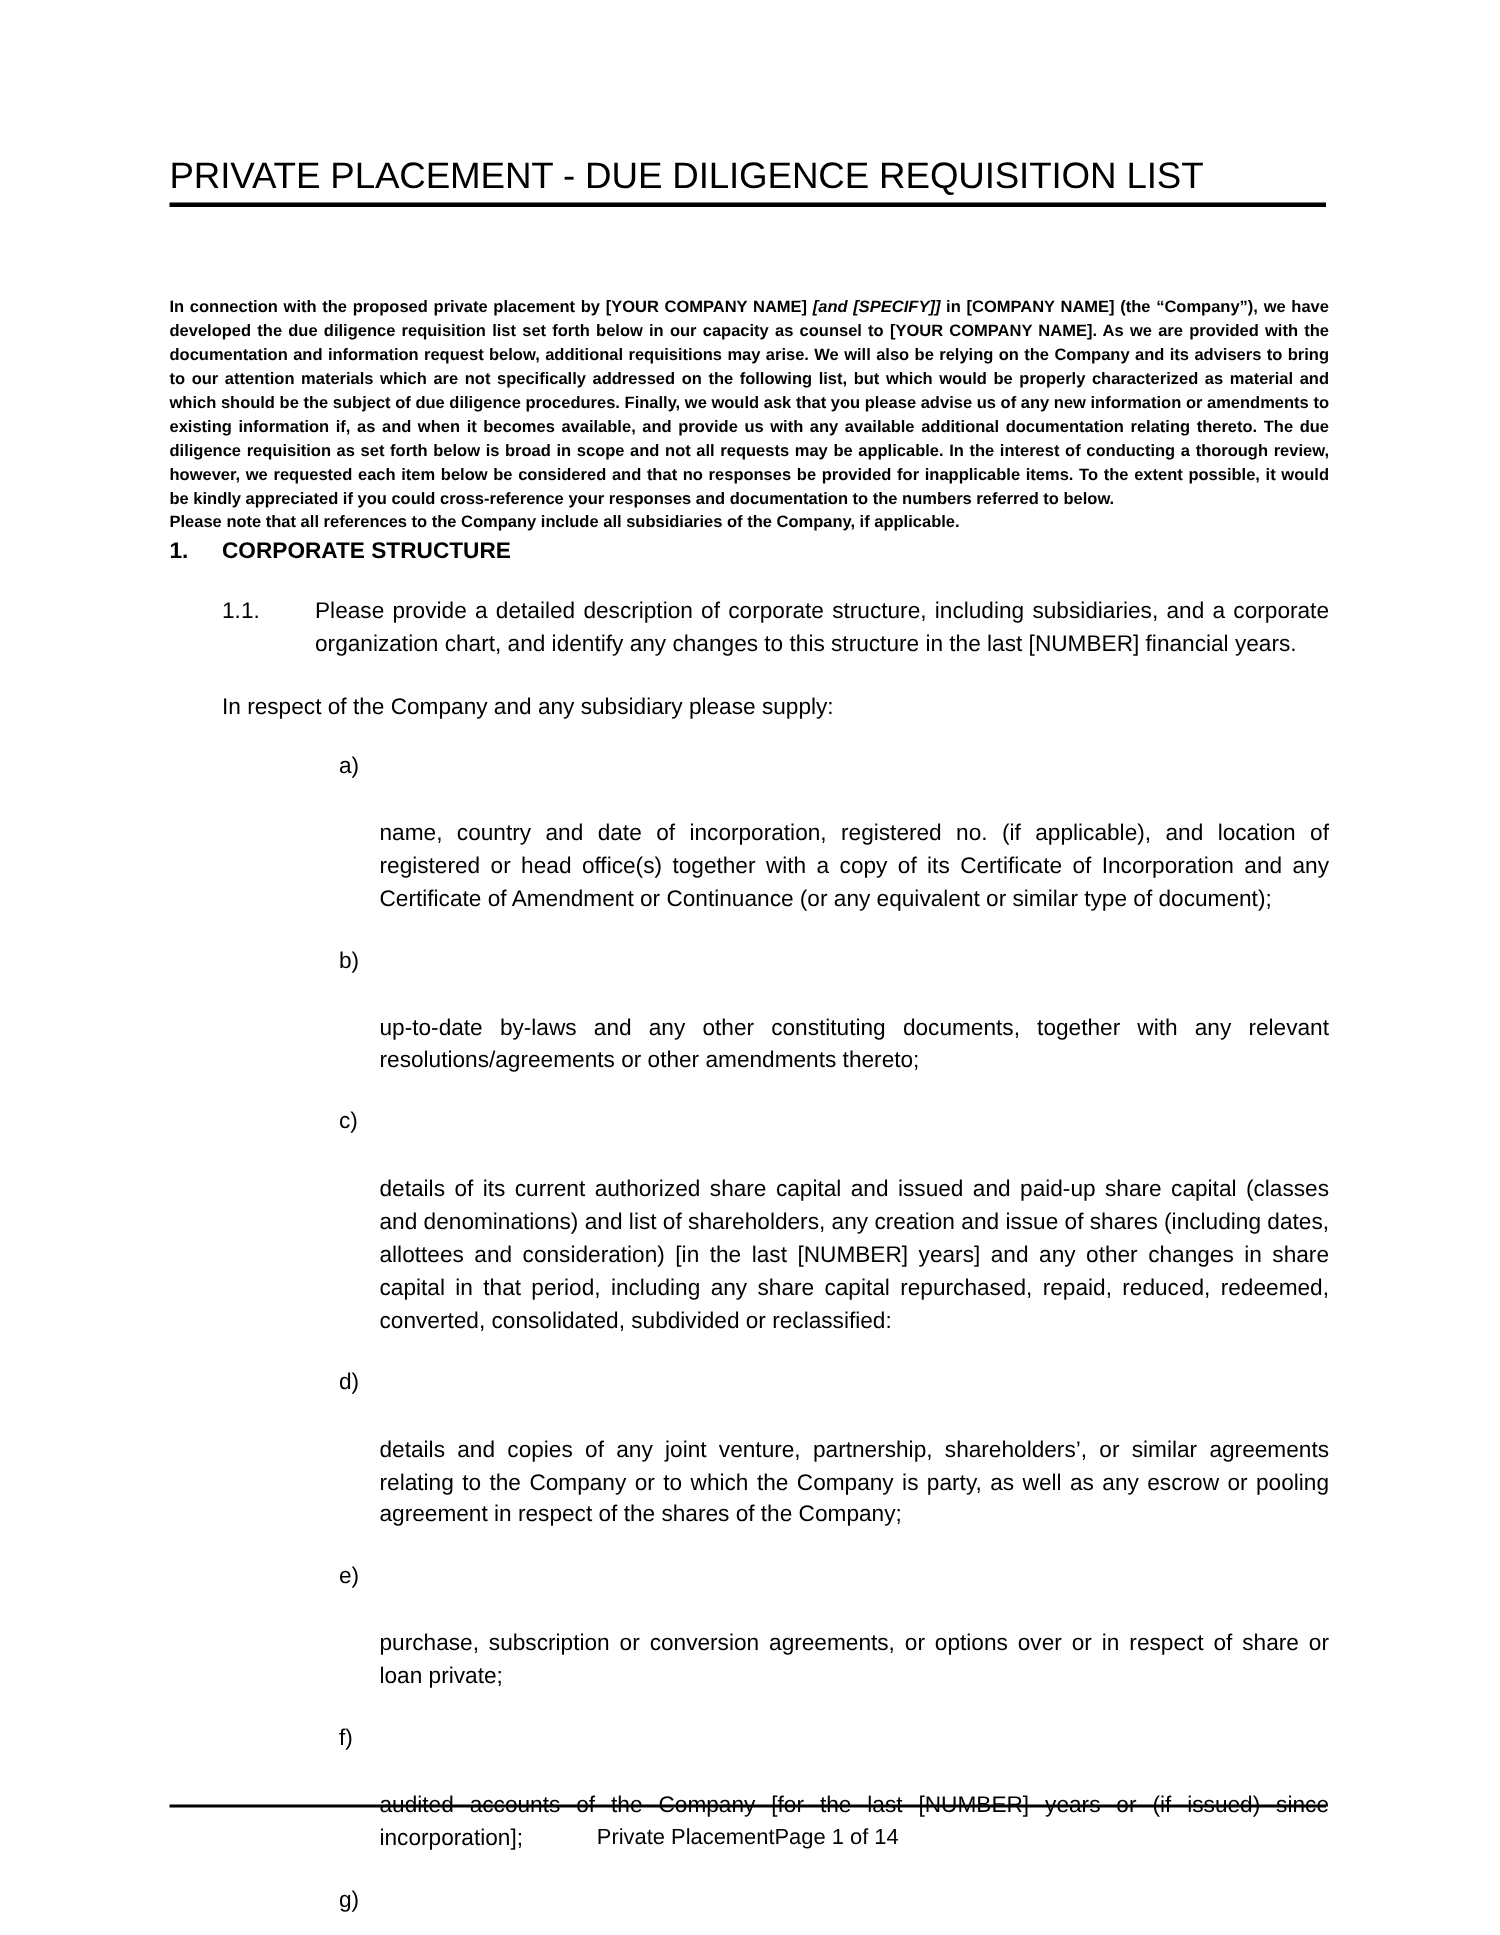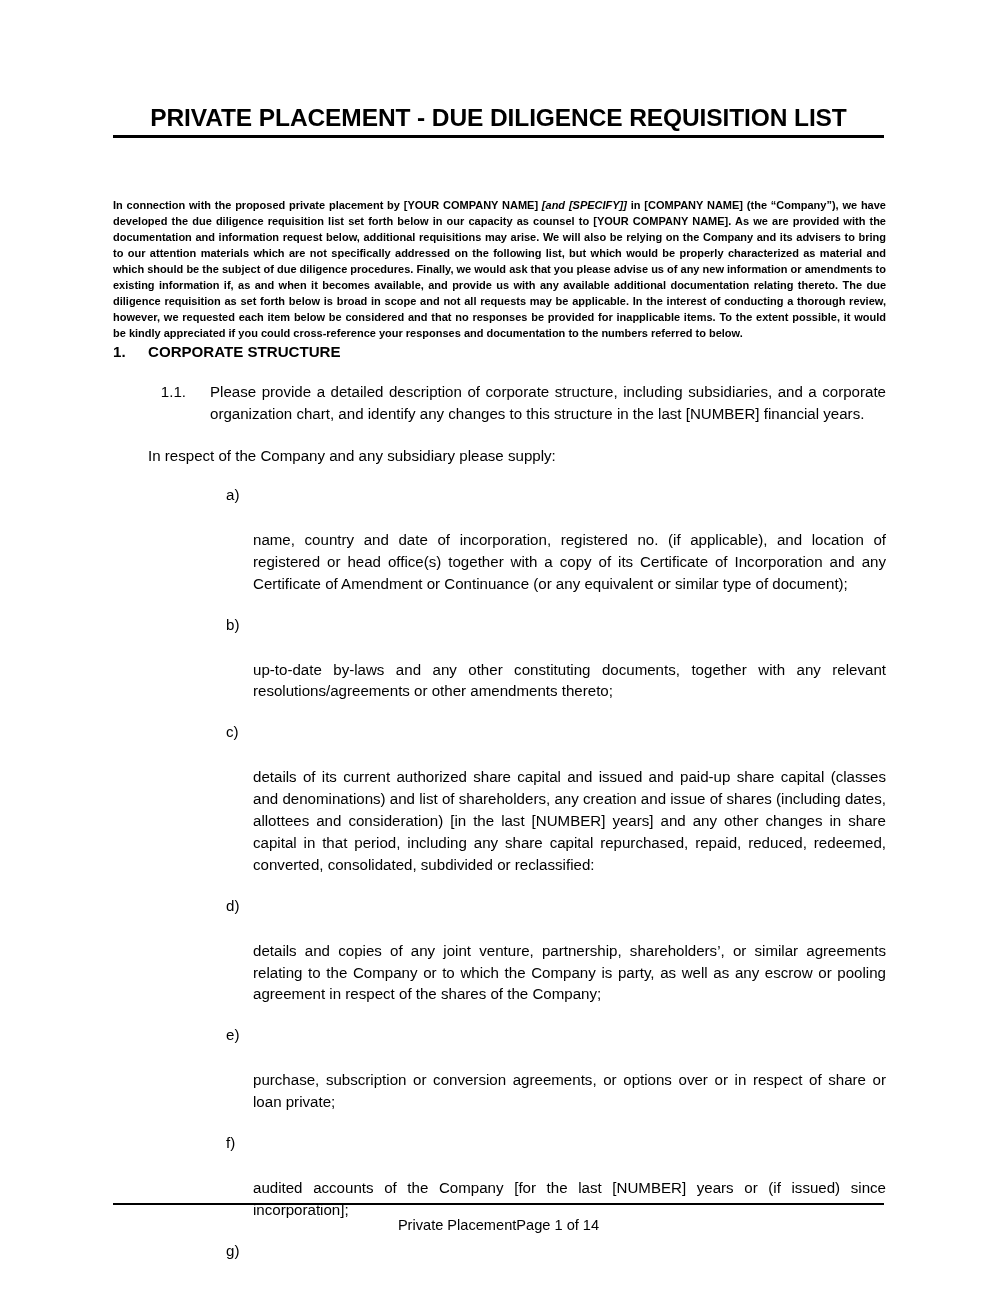--- a/index.html
+++ b/index.html
@@ -32,8 +32,7 @@
   }
   .doc-title {
     font-size: 24.5px;
-    font-weight: bold;
-    text-align: center;
+    font-weight: normal;
     letter-spacing: -0.1px;
     line-height: 1.15;
     margin: 0;

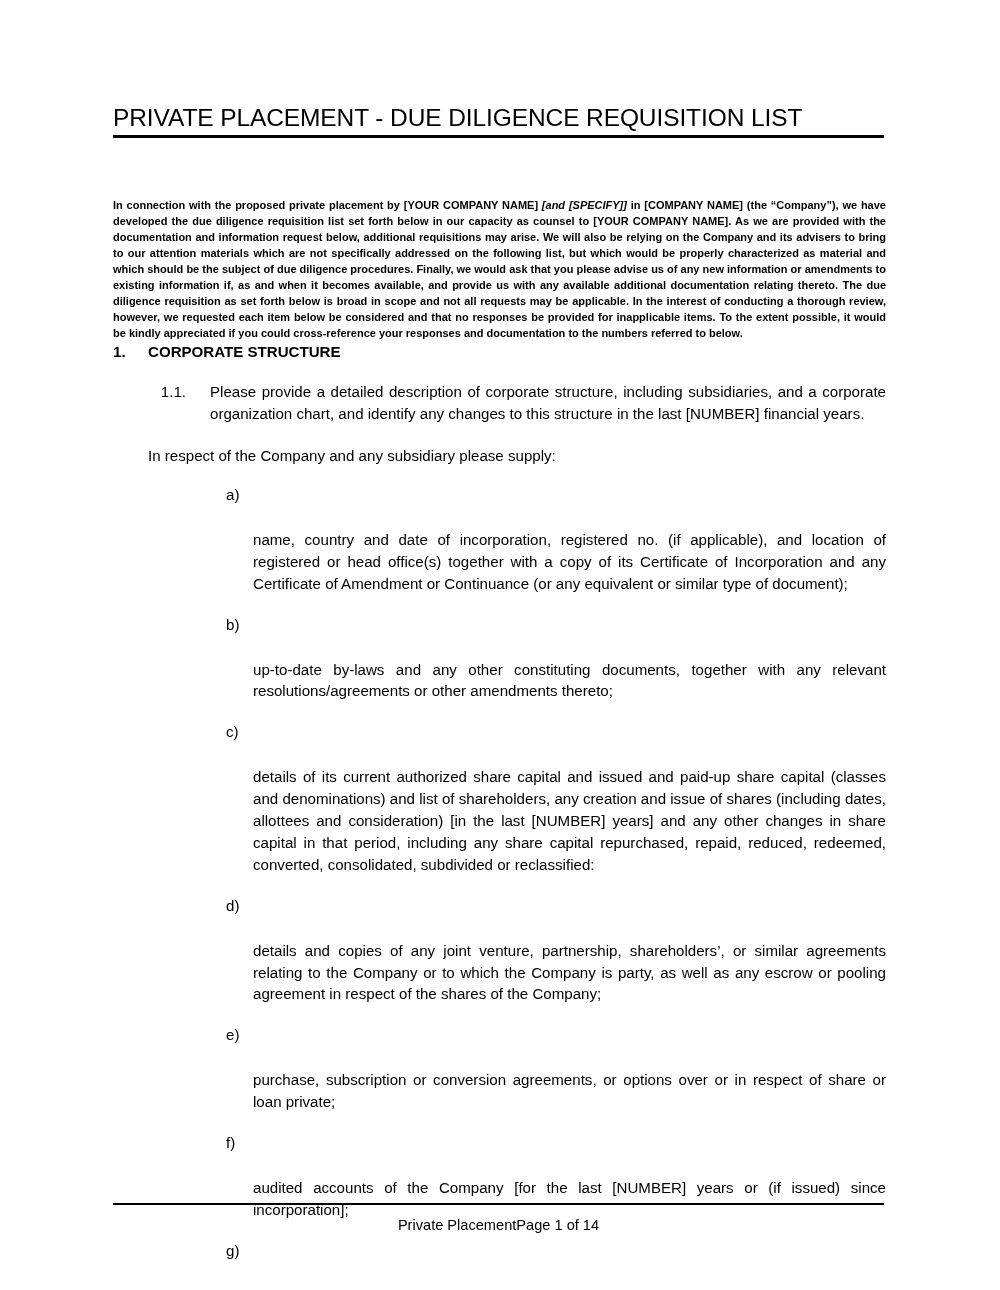--- a/index.html
+++ b/index.html
@@ -162,6 +162,7 @@
 
     <p class="just intro"><span>In connection with the proposed private placement by [YOUR COMPANY NAME] </span><em class="itl">[and [SPECIFY]]</em><span> in [COMPANY NAME] (the “Company”), we have developed the due diligence requisition list set forth below in our capacity as counsel to [YOUR COMPANY NAME]. As we are provided with the documentation and information request below, additional requisitions may arise. We will also be relying on the Company and its advisers to bring to our attention materials which are not specifically addressed on the following list, but which would be properly characterized as material and which should be the subject of due diligence procedures. Finally, we would ask that you please advise us of any new information or amendments to existing information if, as and when it becomes available, and provide us with any available additional documentation relating thereto. The due diligence requisition as set forth below is broad in scope and not all requests may be applicable. In the interest of conducting a thorough review, however, we requested each item below be considered and that no responses be provided for inapplicable items. To the extent possible, it would be kindly appreciated if you could cross-reference your responses and documentation to the numbers referred to below.</span></p>
 
+    <p class="just note">Please note that all references to the Company include all subsidiaries of the Company, if applicable.</p>
 
     <div class="section-head">
       <span class="num">1.</span>

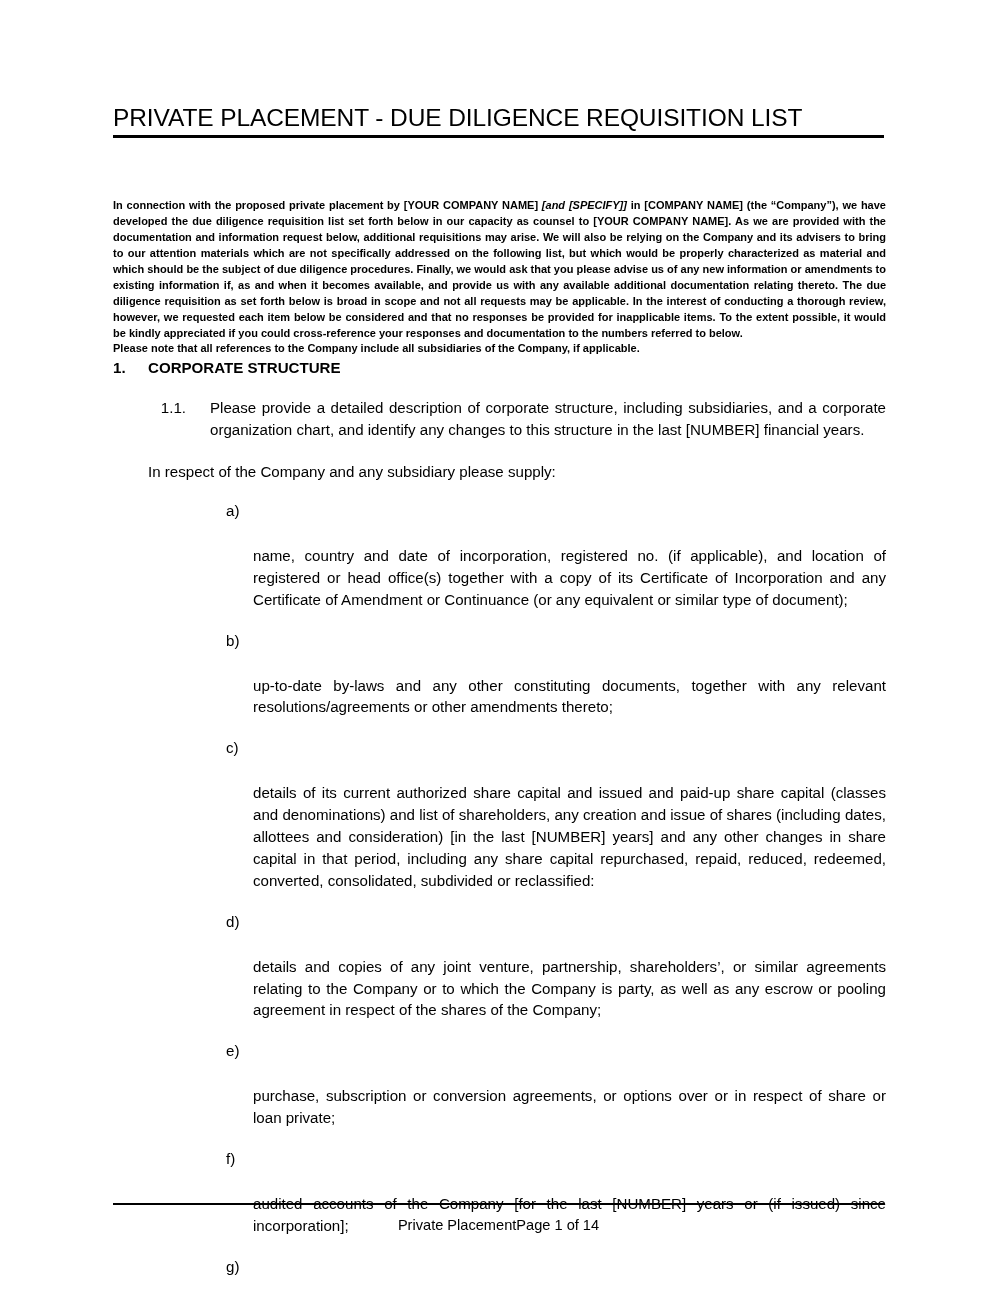--- a/index.html
+++ b/index.html
@@ -88,7 +88,6 @@
   .sub-item .num {
     flex: 0 0 38px;
     width: 38px;
-    text-align: right;
   }
   .sub-item .txt {
     flex: 1;

